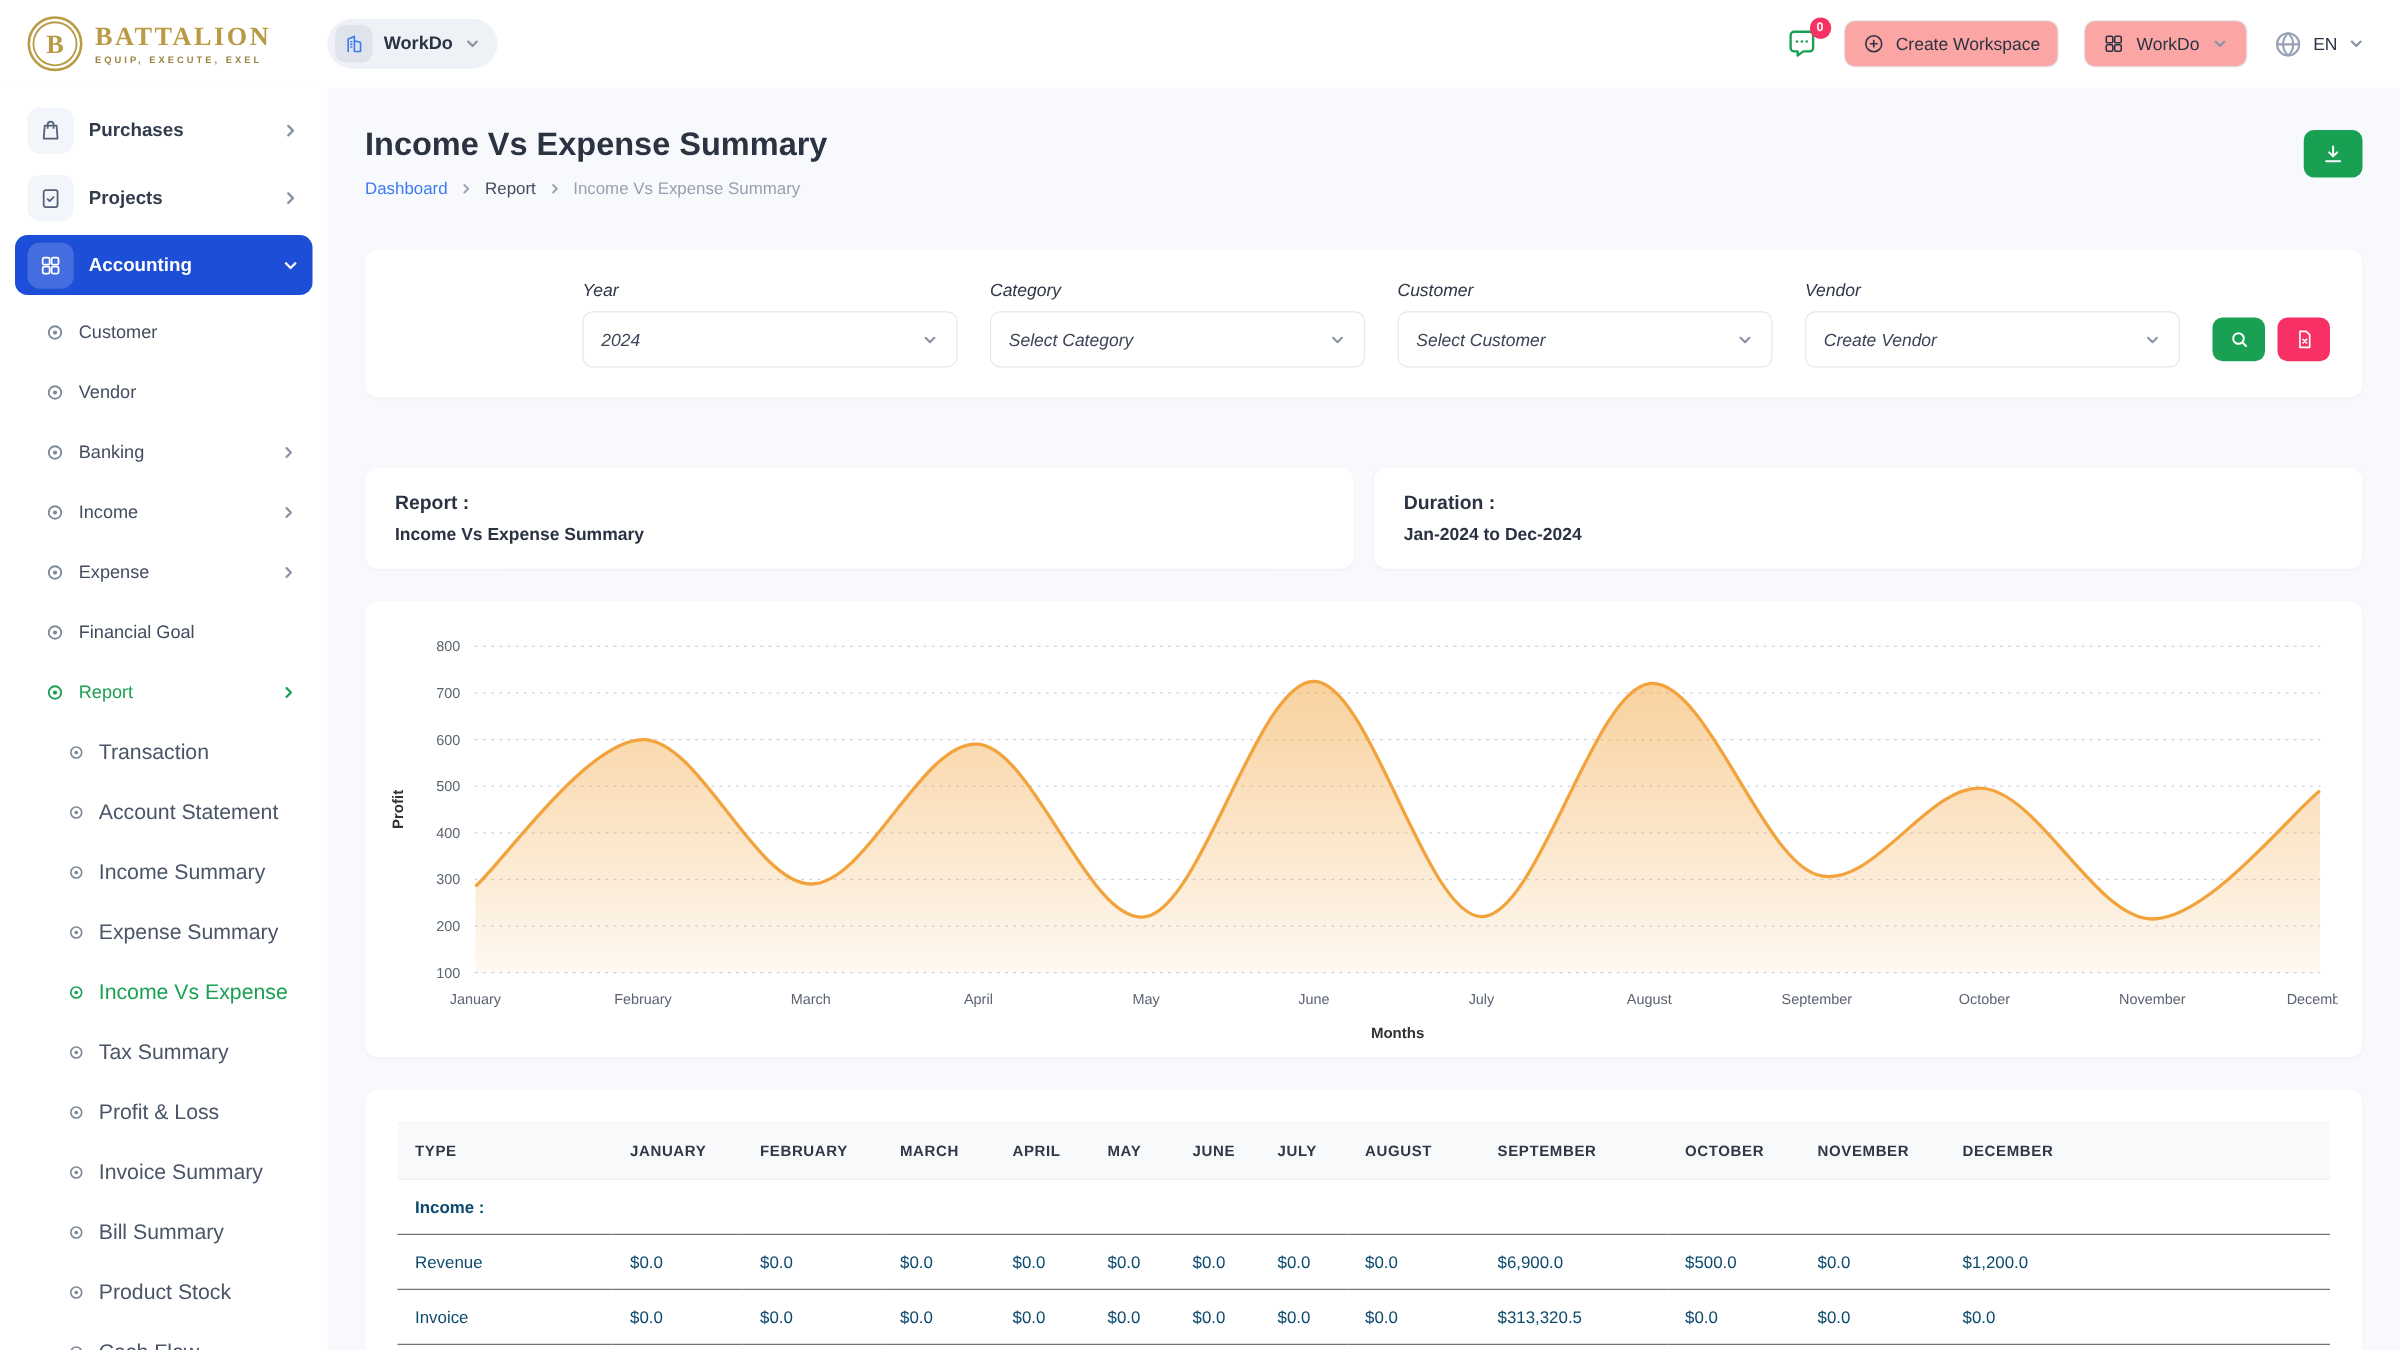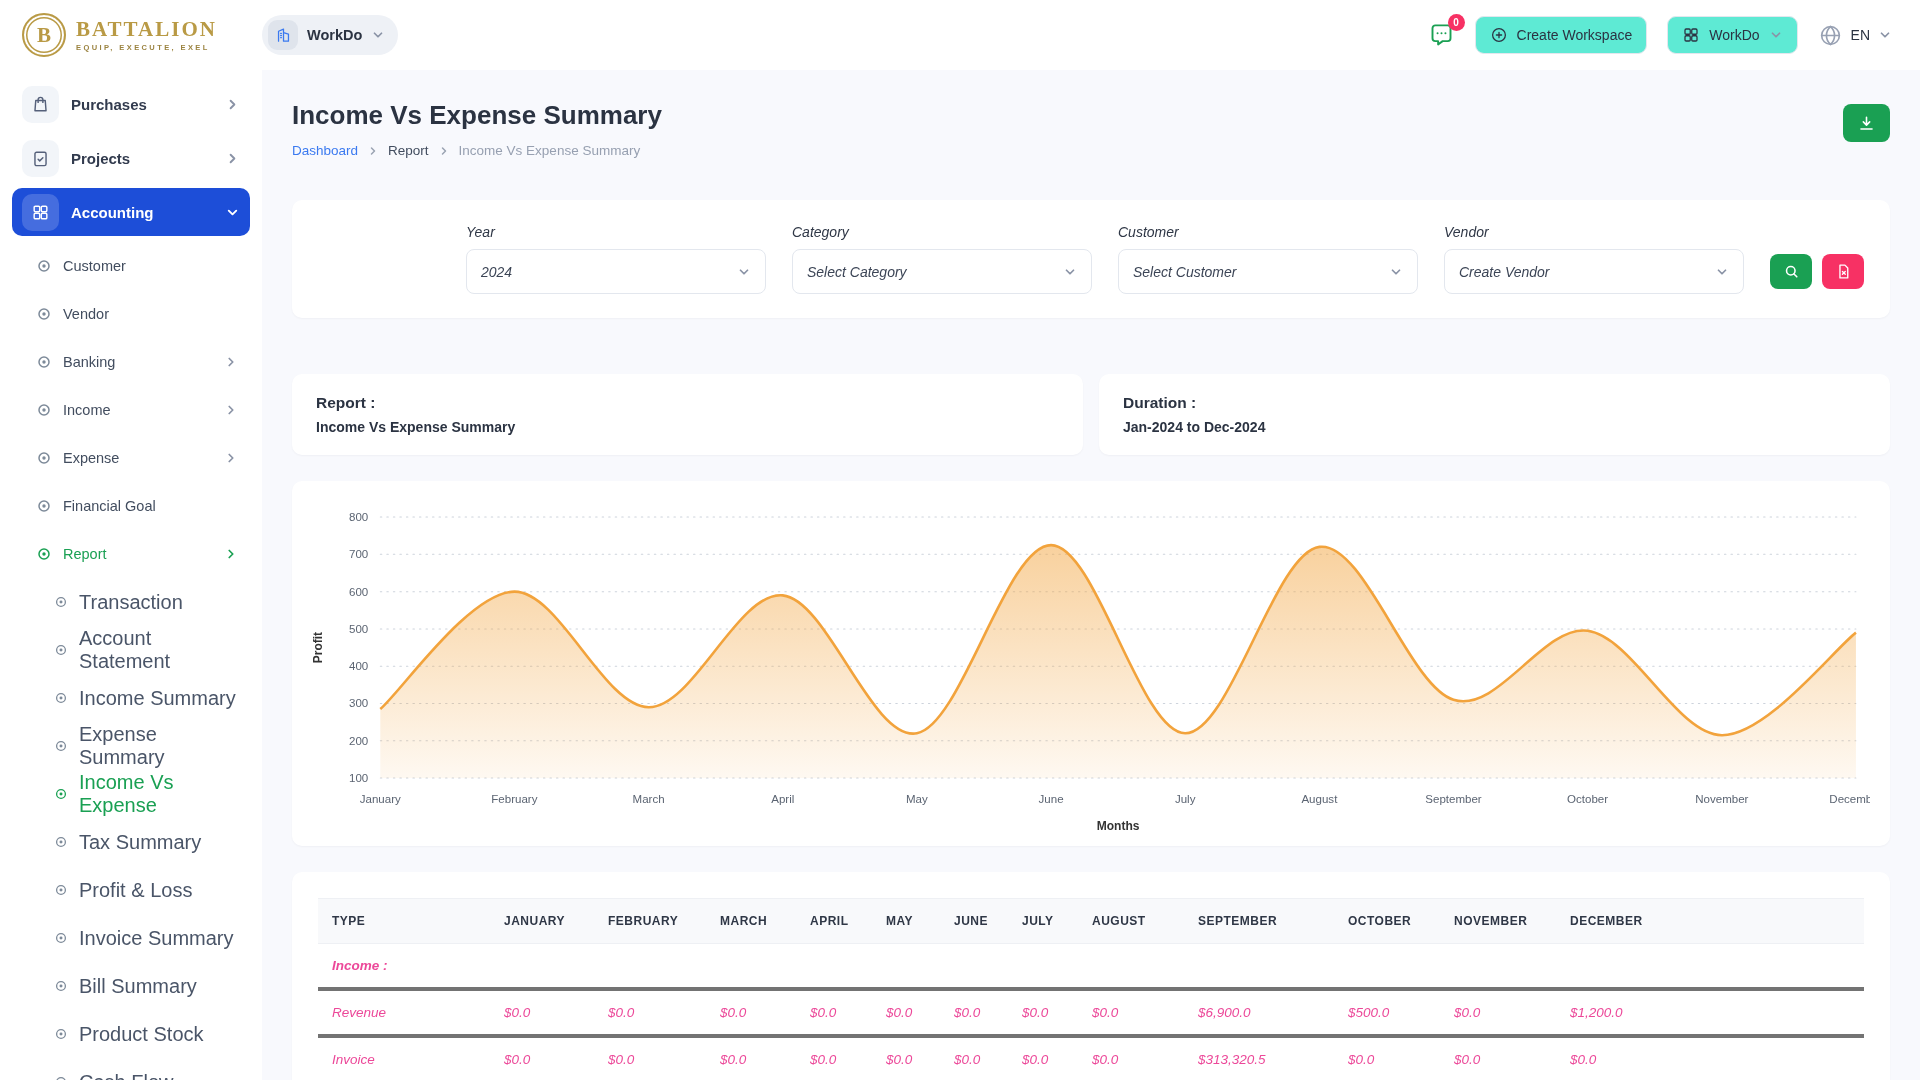--- a/index.html
+++ b/index.html
@@ -21,7 +21,7 @@
   .chat-wrap{position:relative;color:#1aa053;cursor:pointer;display:flex;}
   .chat-wrap svg{width:27px;height:27px;}
   .badge{position:absolute;top:-8px;right:-10px;background:#f73164;color:#fff;font-size:10px;font-weight:bold;min-width:17px;height:17px;padding:0 3px;border-radius:50%;display:flex;align-items:center;justify-content:center;}
-  .pill{display:flex;align-items:center;gap:9px;border:1px solid #e3e7ee;border-radius:9px;padding:9px 14px;font-size:14px;font-weight:500;color:#2b3342;cursor:pointer;background:#5eead4;}
+  .pill{display:flex;align-items:center;gap:9px;border:1px solid #e3e7ee;border-radius:9px;padding:9px 14px;font-size:14px;font-weight:500;color:#2b3342;cursor:pointer;background:#fca5a5;}
   .pill svg.ic{width:18px;height:18px;}
   .caret{display:flex;color:#8a93a6;}
   .caret svg{width:14px;height:14px;}

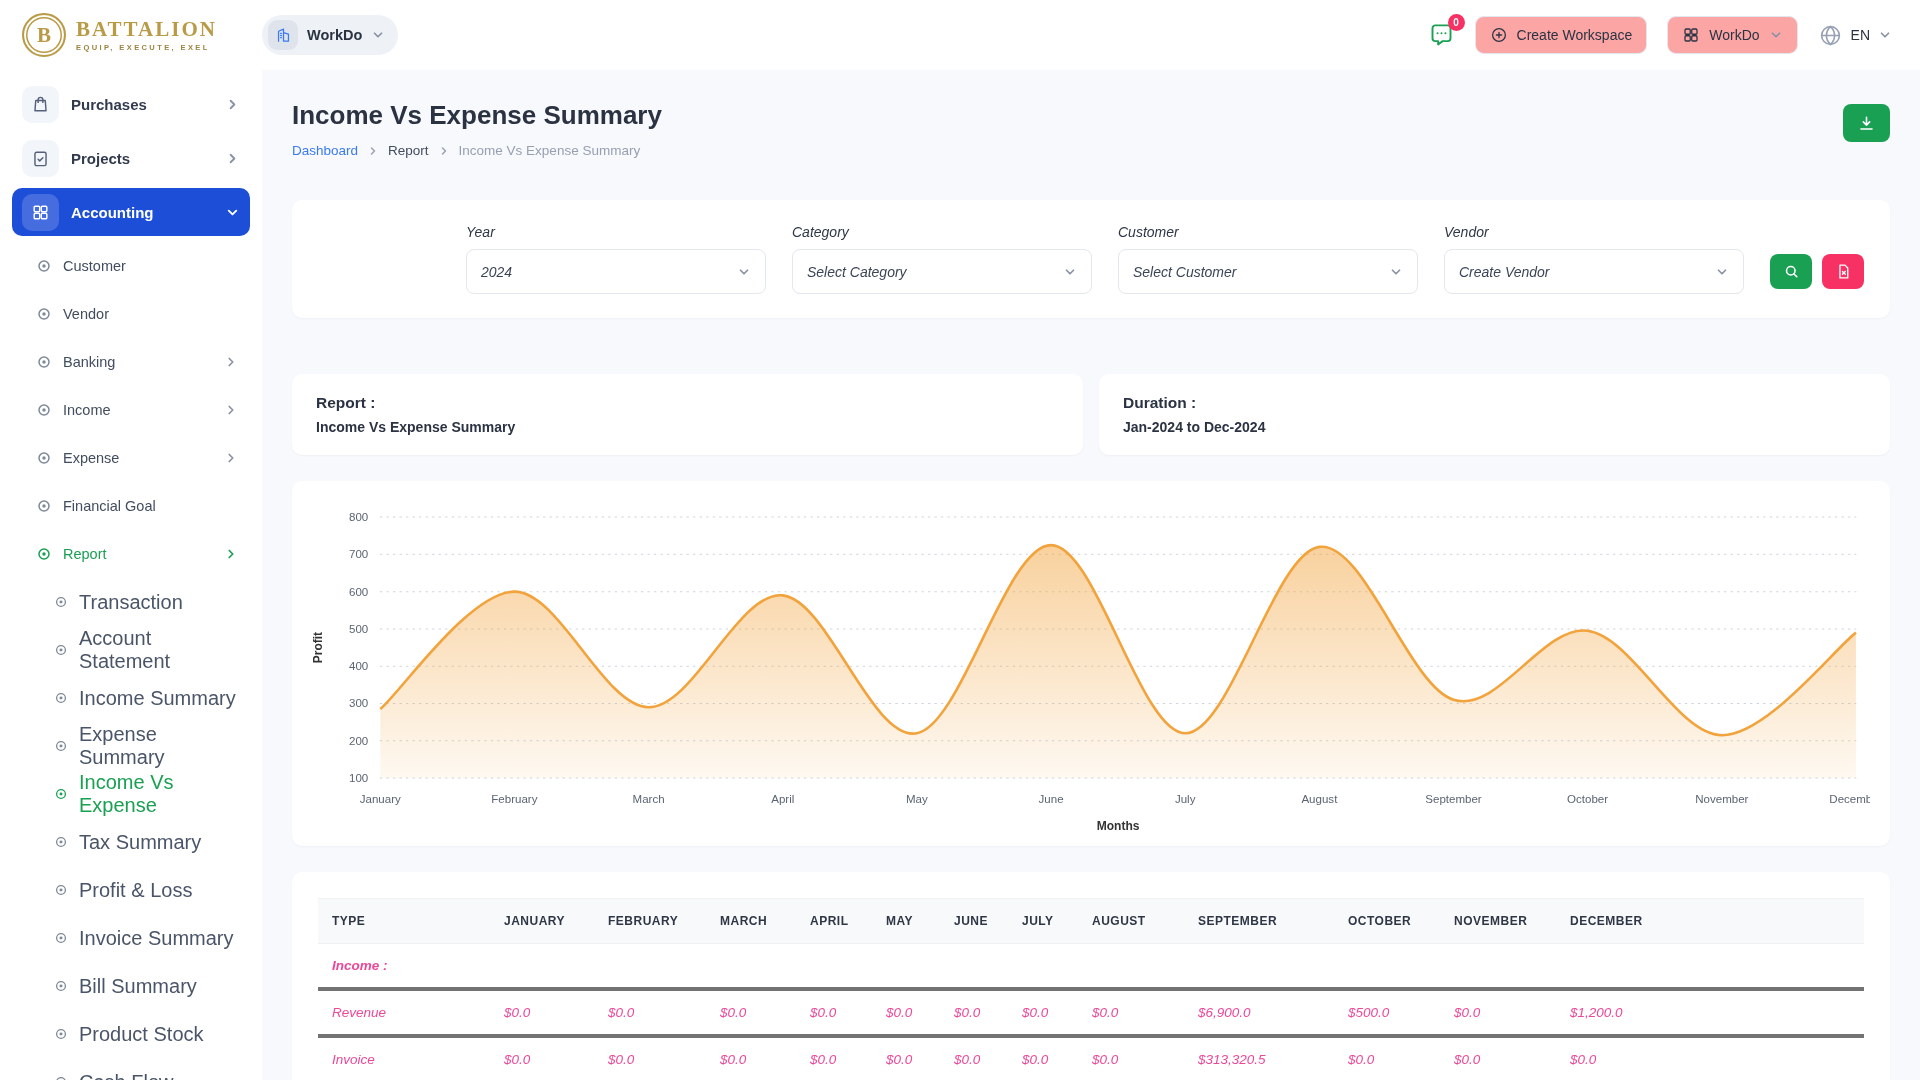--- a/index.html
+++ b/index.html
@@ -52,7 +52,7 @@
   .sub-label{font-size:14.5px;color:#424d5f;flex:1;}
   .sub-item .chev svg{width:14px;height:14px;}
   .sub-item.lv3{padding-left:42px;}
-  .sub-item.lv3 .sub-label{font-size:20px;color:#4a5568;}
+  .sub-item.lv3 .sub-label{font-size:17px;color:#4a5568;}
   .sub-item.lv3 .bullet svg{width:14px;height:14px;}
   .sub-item.green .sub-label,.sub-item.green .bullet,.sub-item.green .chev{color:#1aa053;}
 

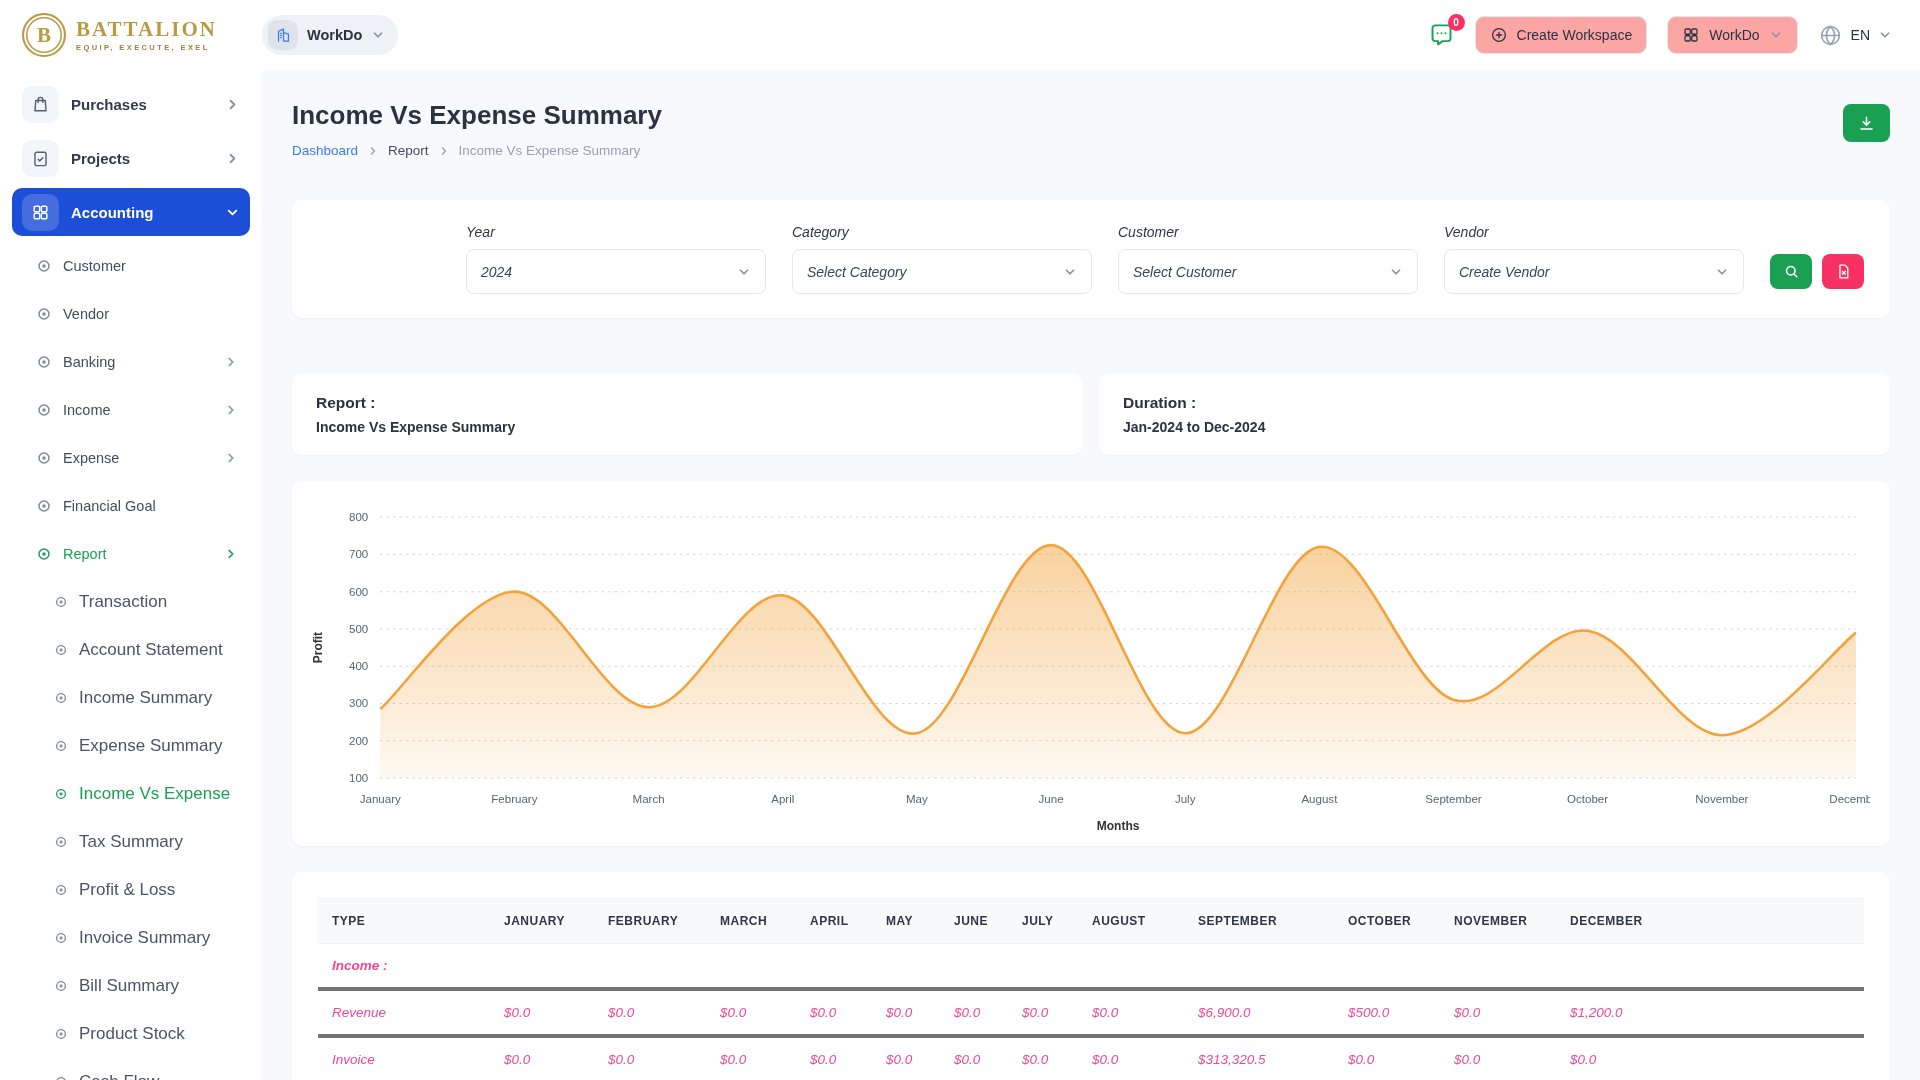--- a/index.html
+++ b/index.html
@@ -94,7 +94,7 @@
   .table-card{margin-top:26px;padding:26px;}
   table.rpt{width:100%;border-collapse:collapse;}
   table.rpt th{background:#f8f9fb;text-align:left;font-size:12px;font-weight:bold;letter-spacing:.5px;color:#2f3746;padding:15px 14px;border-top:1px solid #eef0f4;border-bottom:1px solid #eef0f4;white-space:nowrap;}
-  table.rpt td{padding:14px;font-size:13.5px;color:#ec4899;border-bottom:4px solid #737373;white-space:nowrap;font-style:italic;}
+  table.rpt td{padding:14px;font-size:13.5px;color:#0c4a6e;border-bottom:1px solid #737373;white-space:nowrap;}
   td.sect{font-weight:bold;font-size:14.5px;color:#2b3342;}
   .c-type{width:172px;} .c-jan{width:104px;} .c-feb{width:112px;} .c-mar{width:90px;}
   .c-apr{width:76px;} .c-may{width:68px;} .c-jun{width:68px;} .c-jul{width:70px;}

